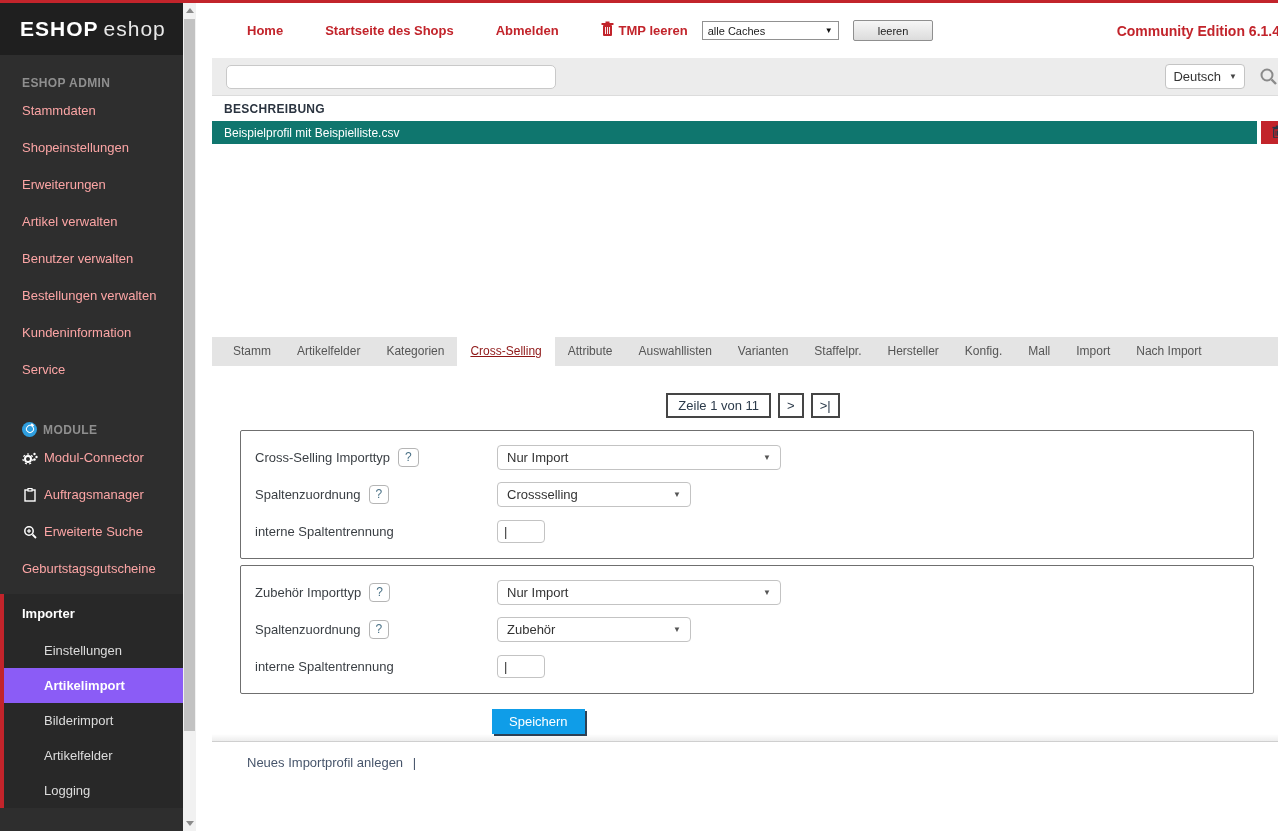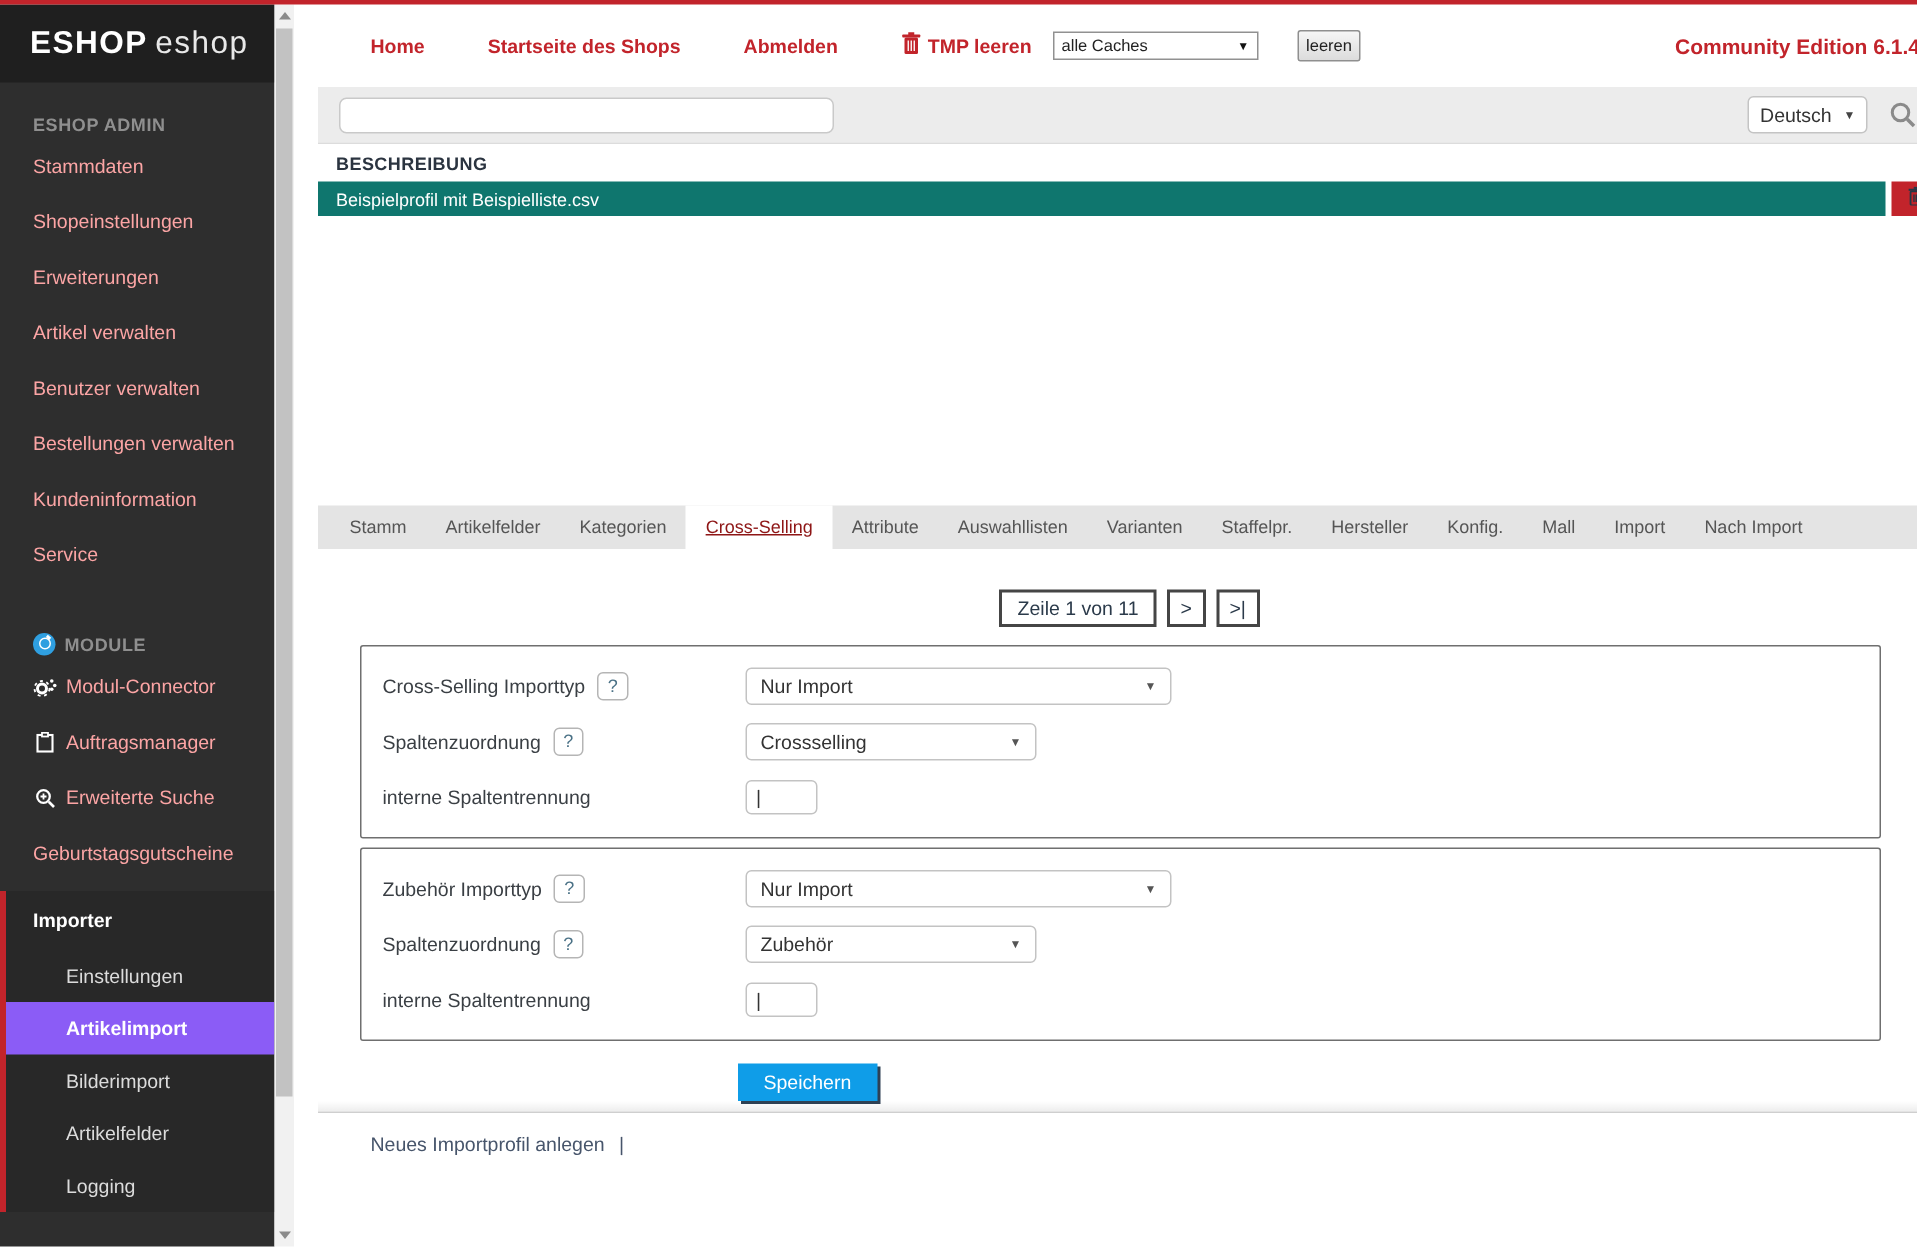--- a/index.html
+++ b/index.html
@@ -38,7 +38,7 @@
   .tmp-label { color:#c2242b; font-size:13px; font-weight:bold; margin-left:5px; }
   .cache-select { height:19px; border:1px solid #919191; background:#fff; font-size:11px; color:#222; width:137px; display:flex; align-items:center; justify-content:space-between; padding:0 5px; cursor:pointer;text-align:center; }
   .cache-select .arr { font-size:8px; color:#111; }
-  .leeren-btn { margin-left:26px; height:21px; padding:0 5px; font-size:11px; color:#222; background:linear-gradient(#f6f6f6,#dcdcdc); border:1px solid #8f8f8f; border-radius:2px; cursor:pointer; }
+  .leeren-btn { margin-left:14px; height:21px; padding:0 24px; font-size:11px; color:#222; background:linear-gradient(#f6f6f6,#dcdcdc); border:1px solid #8f8f8f; border-radius:2px; cursor:pointer; }
   .edition { margin-left:auto; color:#c2242b; font-size:14px; font-weight:bold; white-space:nowrap; }
 
   .search-bar { height:37px; background:#ececec; display:flex; align-items:center; padding:0 16px 0 14px; flex:0 0 auto; }

